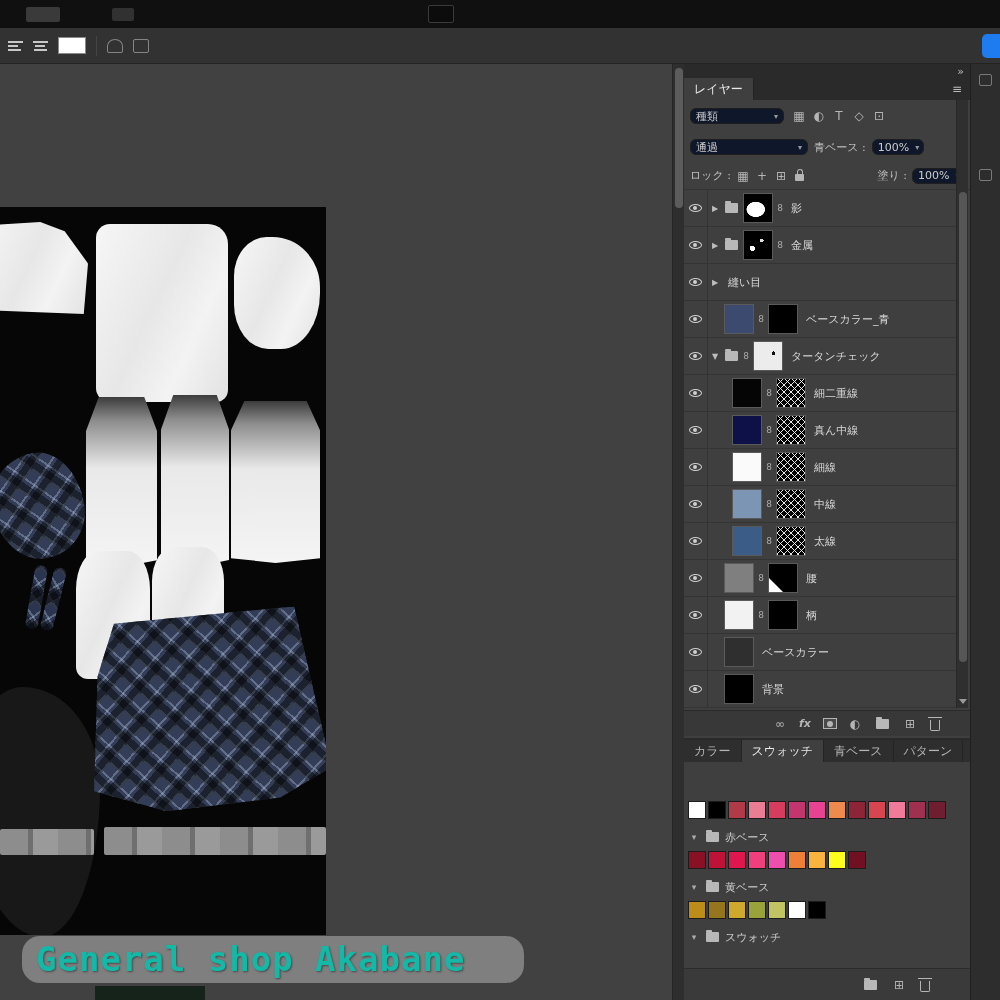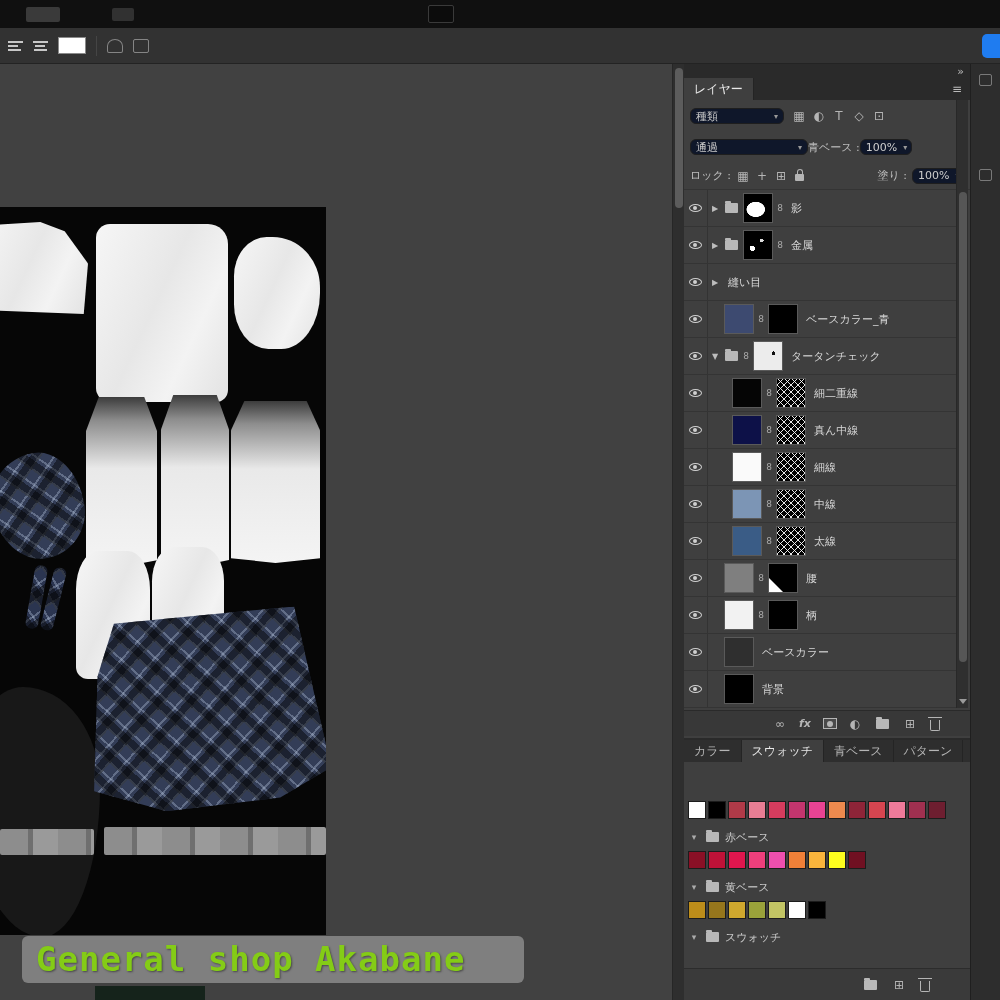--- a/index.html
+++ b/index.html
@@ -64,7 +64,7 @@
   .pmenu{margin-left:auto;color:#bbb;padding:0 8px;font-size:12px;line-height:22px;}
 
   .filter-row{left:684px;top:100px;width:286px;height:32px;display:flex;align-items:center;gap:4px;padding:0 6px;}
-  .blend-row{left:684px;top:132px;width:286px;height:30px;display:flex;align-items:center;padding:0 6px;}
+  .blend-row{left:684px;top:132px;width:286px;height:30px;display:flex;align-items:center;gap:6px;padding:0 6px;}
   .lock-row{left:684px;top:162px;width:286px;height:28px;display:flex;align-items:center;gap:5px;padding:0 6px;border-bottom:1px solid #343434;}
   .dd{height:16px;background:#0f172a;border:1px solid #1e1e1e;border-radius:6px;color:#ccc;
       display:flex;align-items:center;justify-content:space-between;padding:0 5px;gap:6px;white-space:nowrap;}

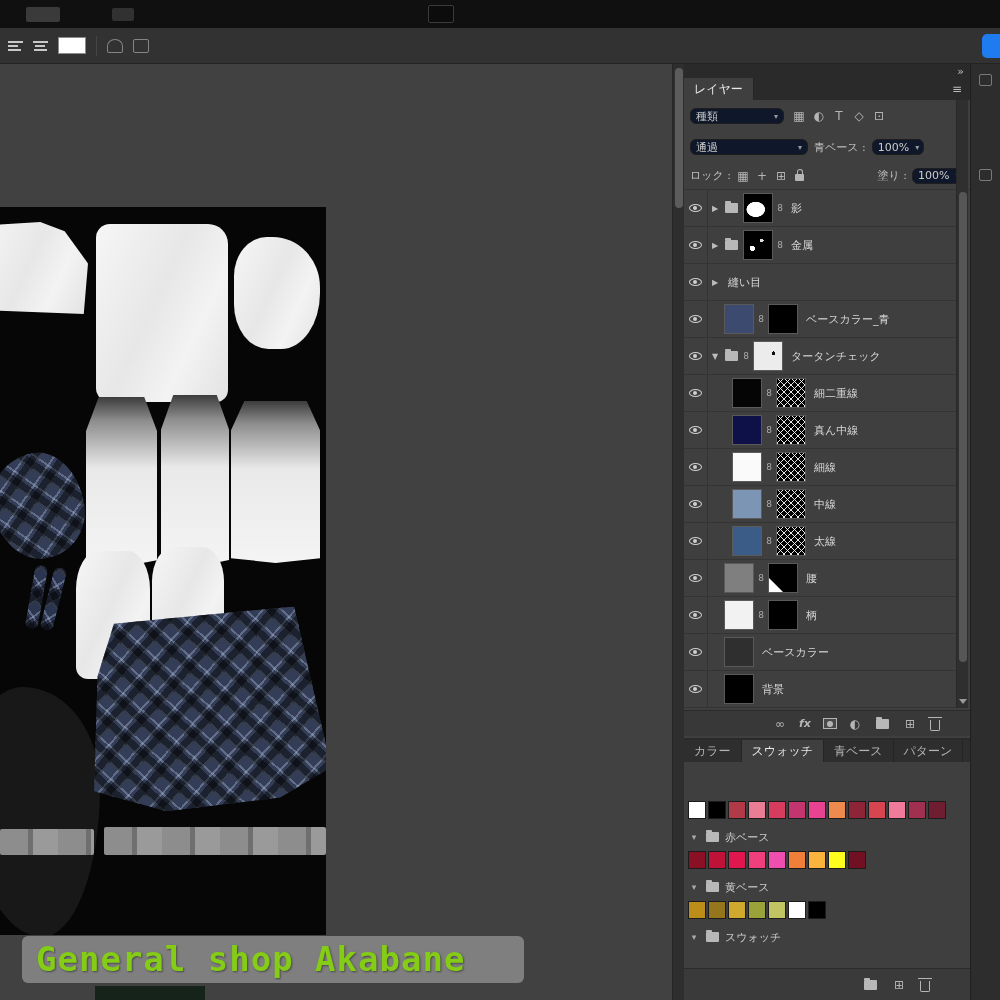--- a/index.html
+++ b/index.html
@@ -45,8 +45,8 @@
   .overlay-top{left:0;top:92px;width:960px;text-align:center;font-size:34px;line-height:37px;letter-spacing:5px;}
   .overlay-mid{left:160px;top:486px;width:580px;text-align:center;font-size:35px;line-height:40px;letter-spacing:4px;}
   .overlay-mid .l2{display:inline-block;transform:translateX(92px);}
-  .watermark{left:22px;top:936px;width:502px;height:47px;background:rgba(145,145,145,.78);border-radius:6px;
-             color:#84cc16;font-family:"DejaVu Sans Mono","Liberation Mono",monospace;font-weight:bold;
+  .watermark{left:22px;top:936px;width:502px;height:47px;background:rgba(145,145,145,.78);border-radius:18px;
+             color:#14b8a6;font-family:"DejaVu Sans Mono","Liberation Mono",monospace;font-weight:bold;
              font-size:34px;line-height:47px;padding-left:14px;letter-spacing:1px;
              text-shadow:1px 1px 2px rgba(60,60,60,.8);white-space:nowrap;overflow:hidden;}
 

